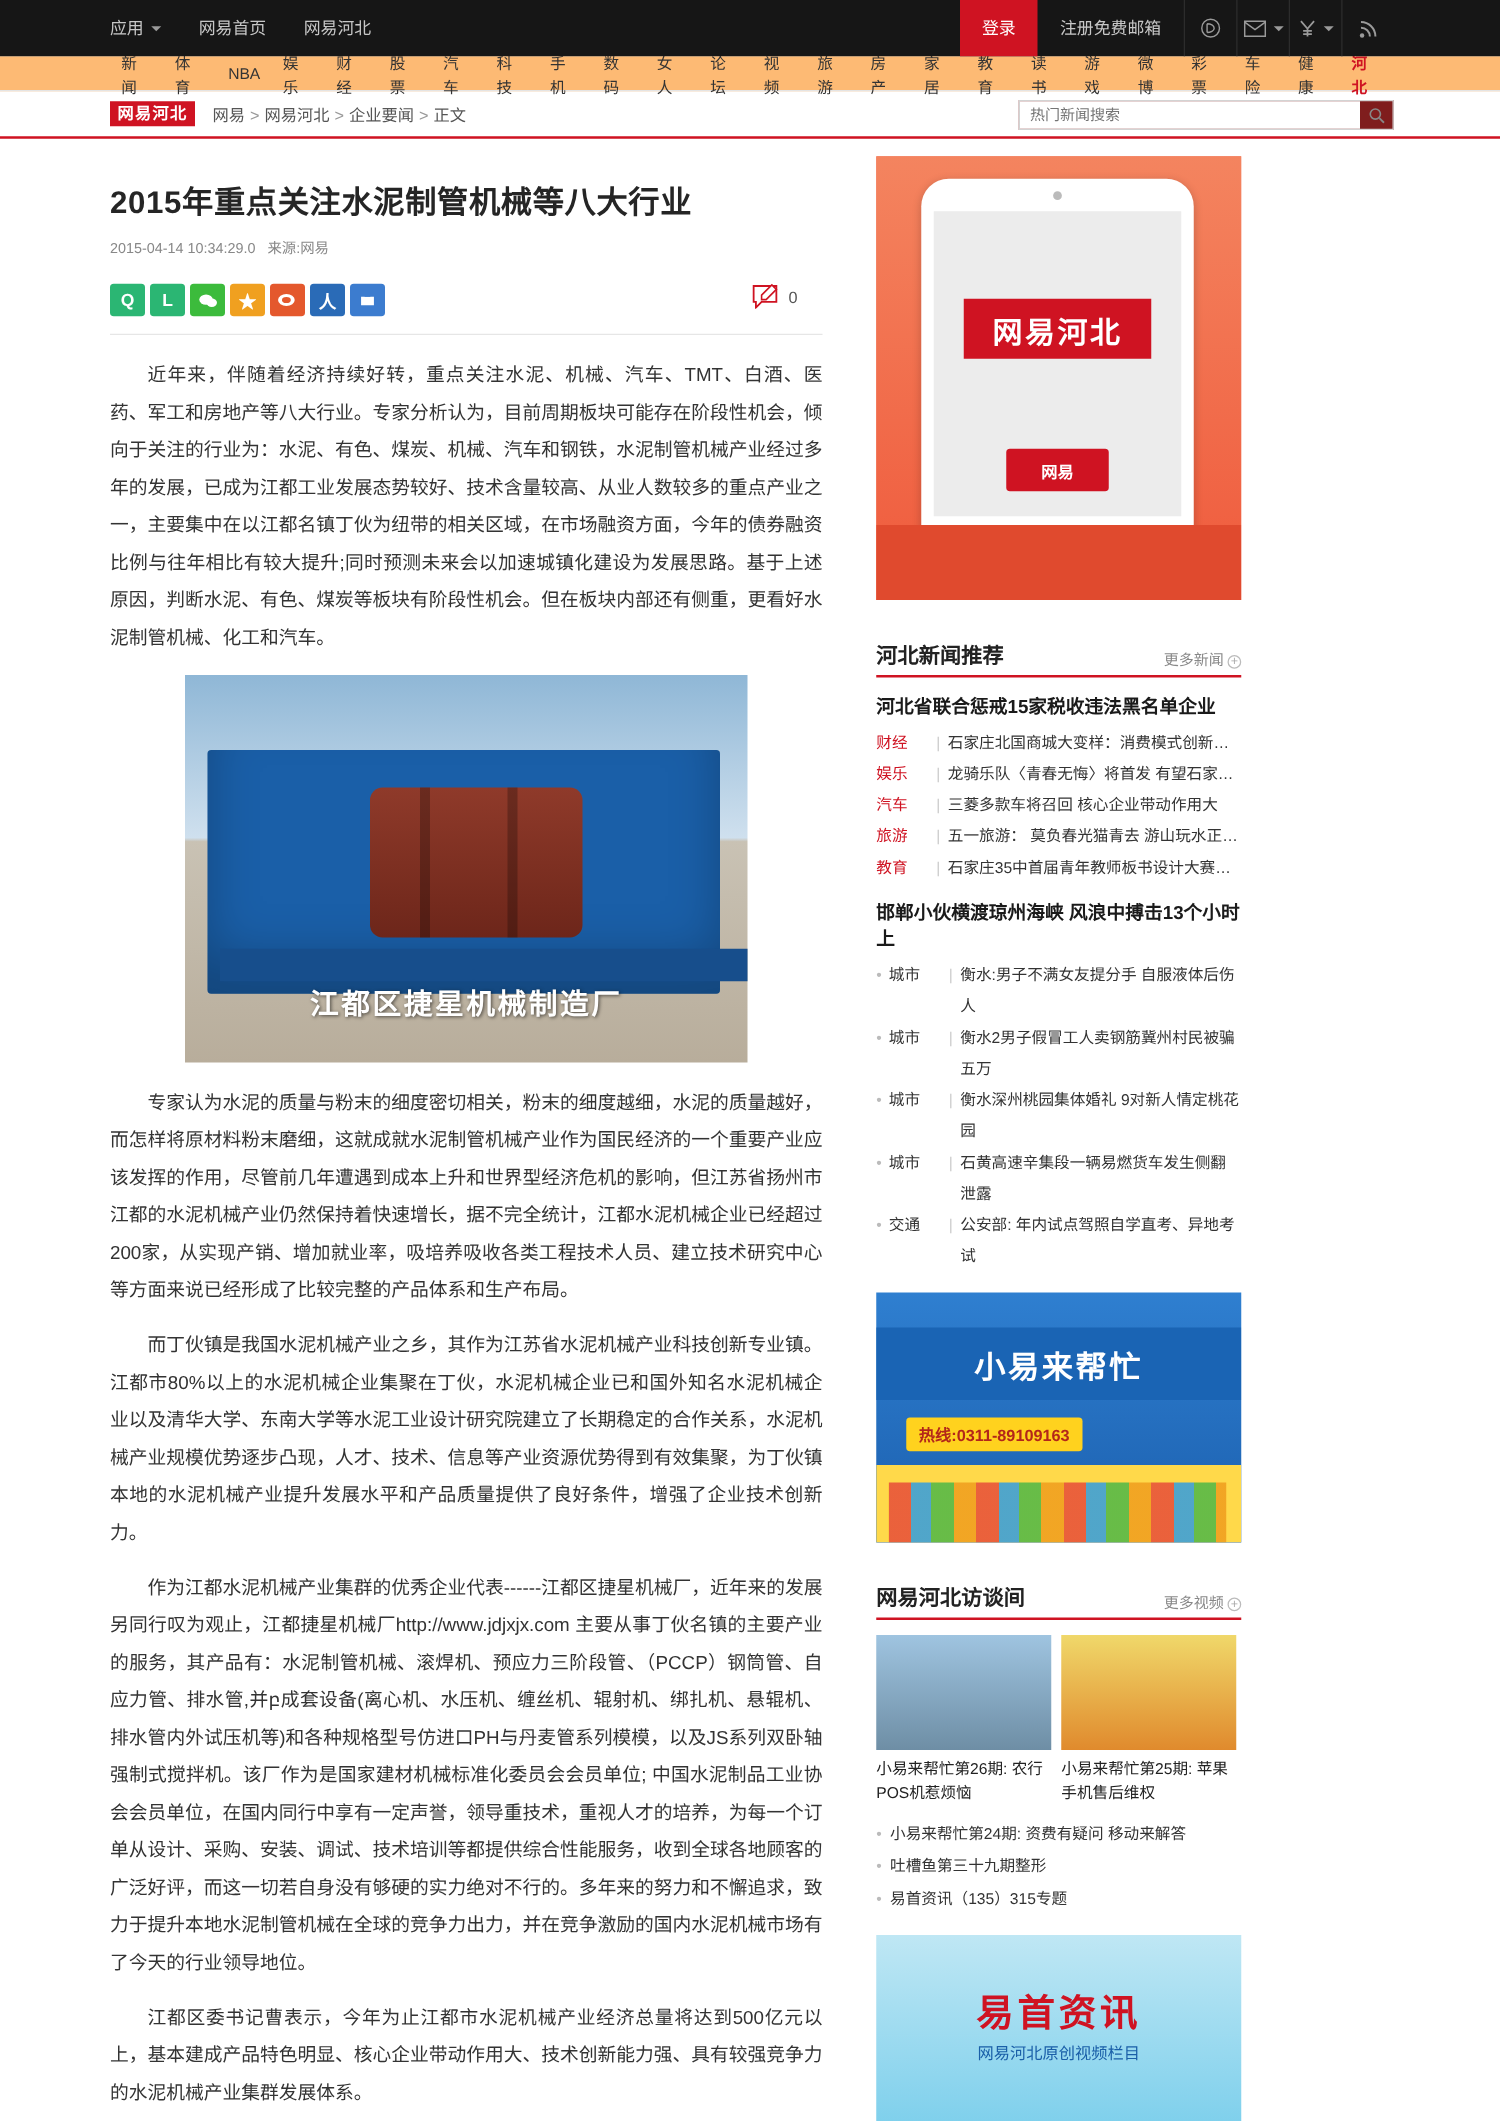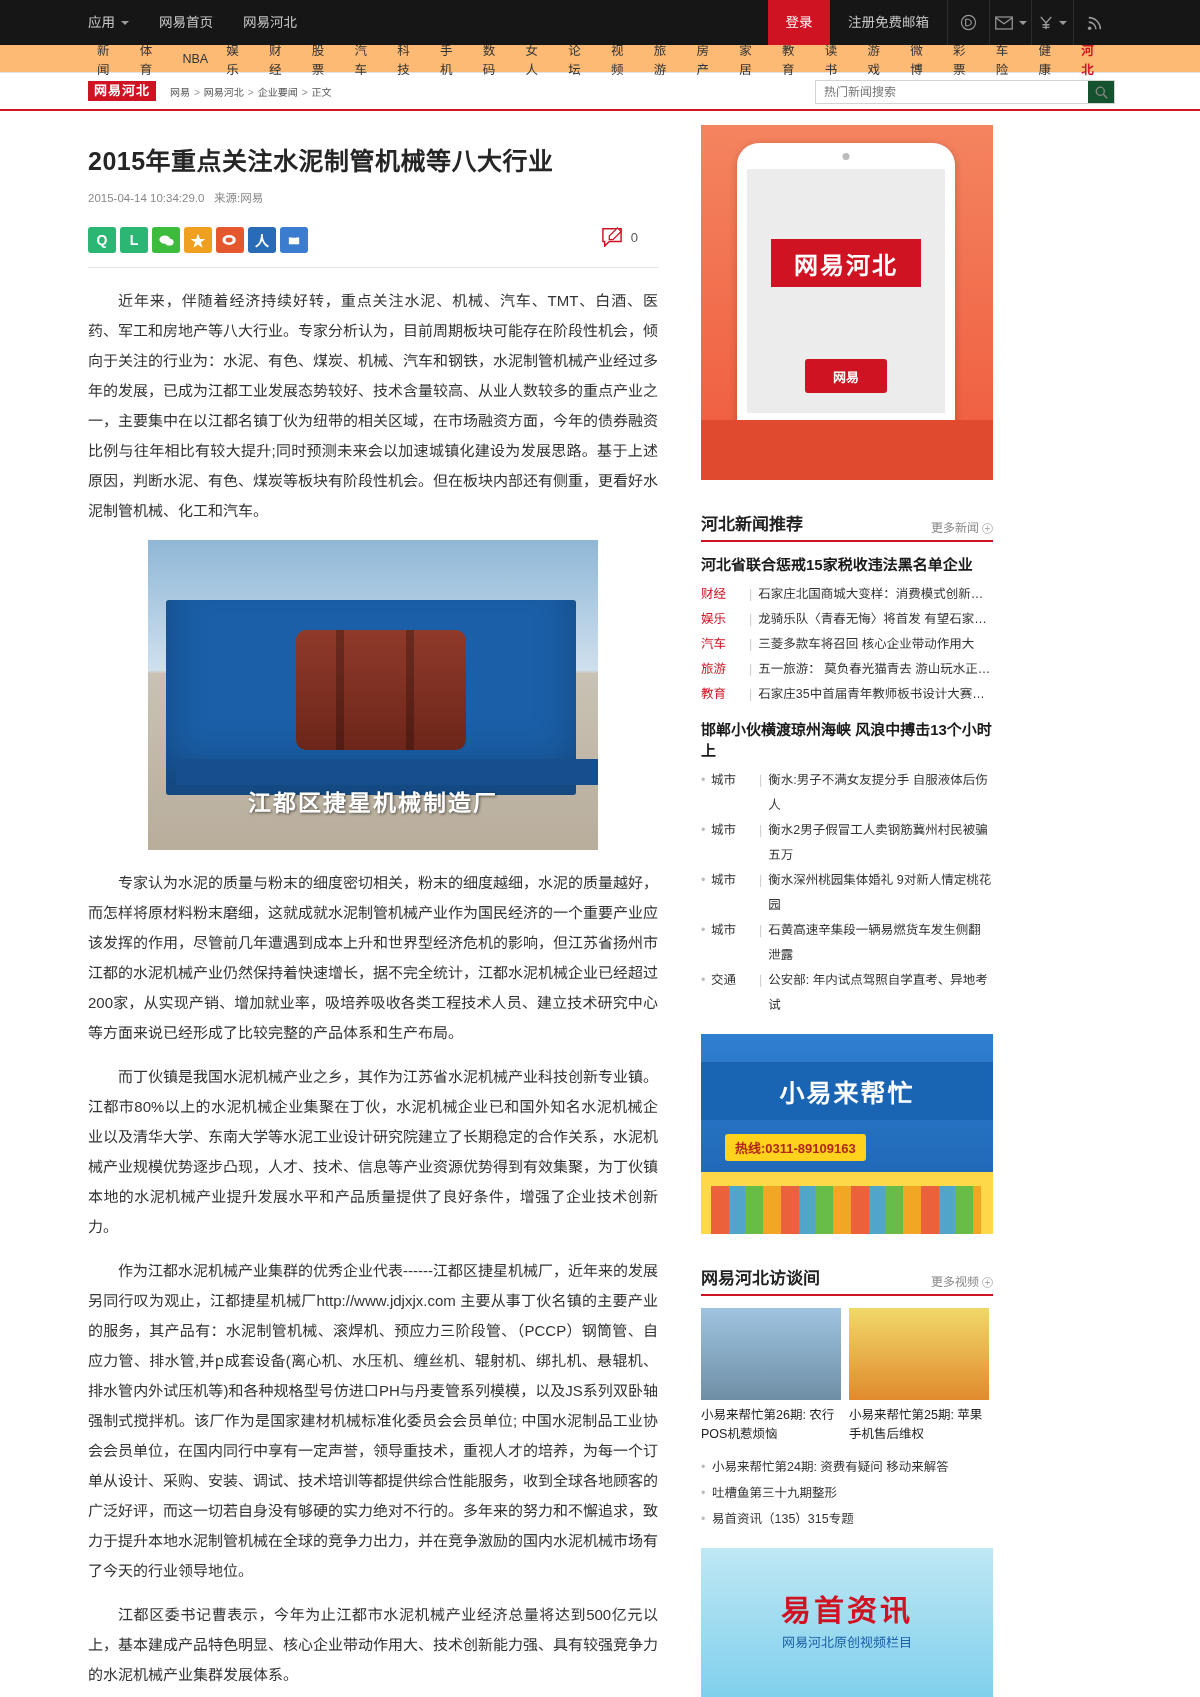--- a/index.html
+++ b/index.html
@@ -69,7 +69,7 @@
     padding:3px 6px; letter-spacing:1px; margin-right:14px;
     line-height:1.1;
   }
-  .crumbs { font-size:10px; color:#555; }
+  .crumbs { font-size:13px; color:#555; }
   .crumbs a { color:#555; text-decoration:none; }
   .crumbs .sep { color:#999; margin:0 4px; }
   .searchbox {

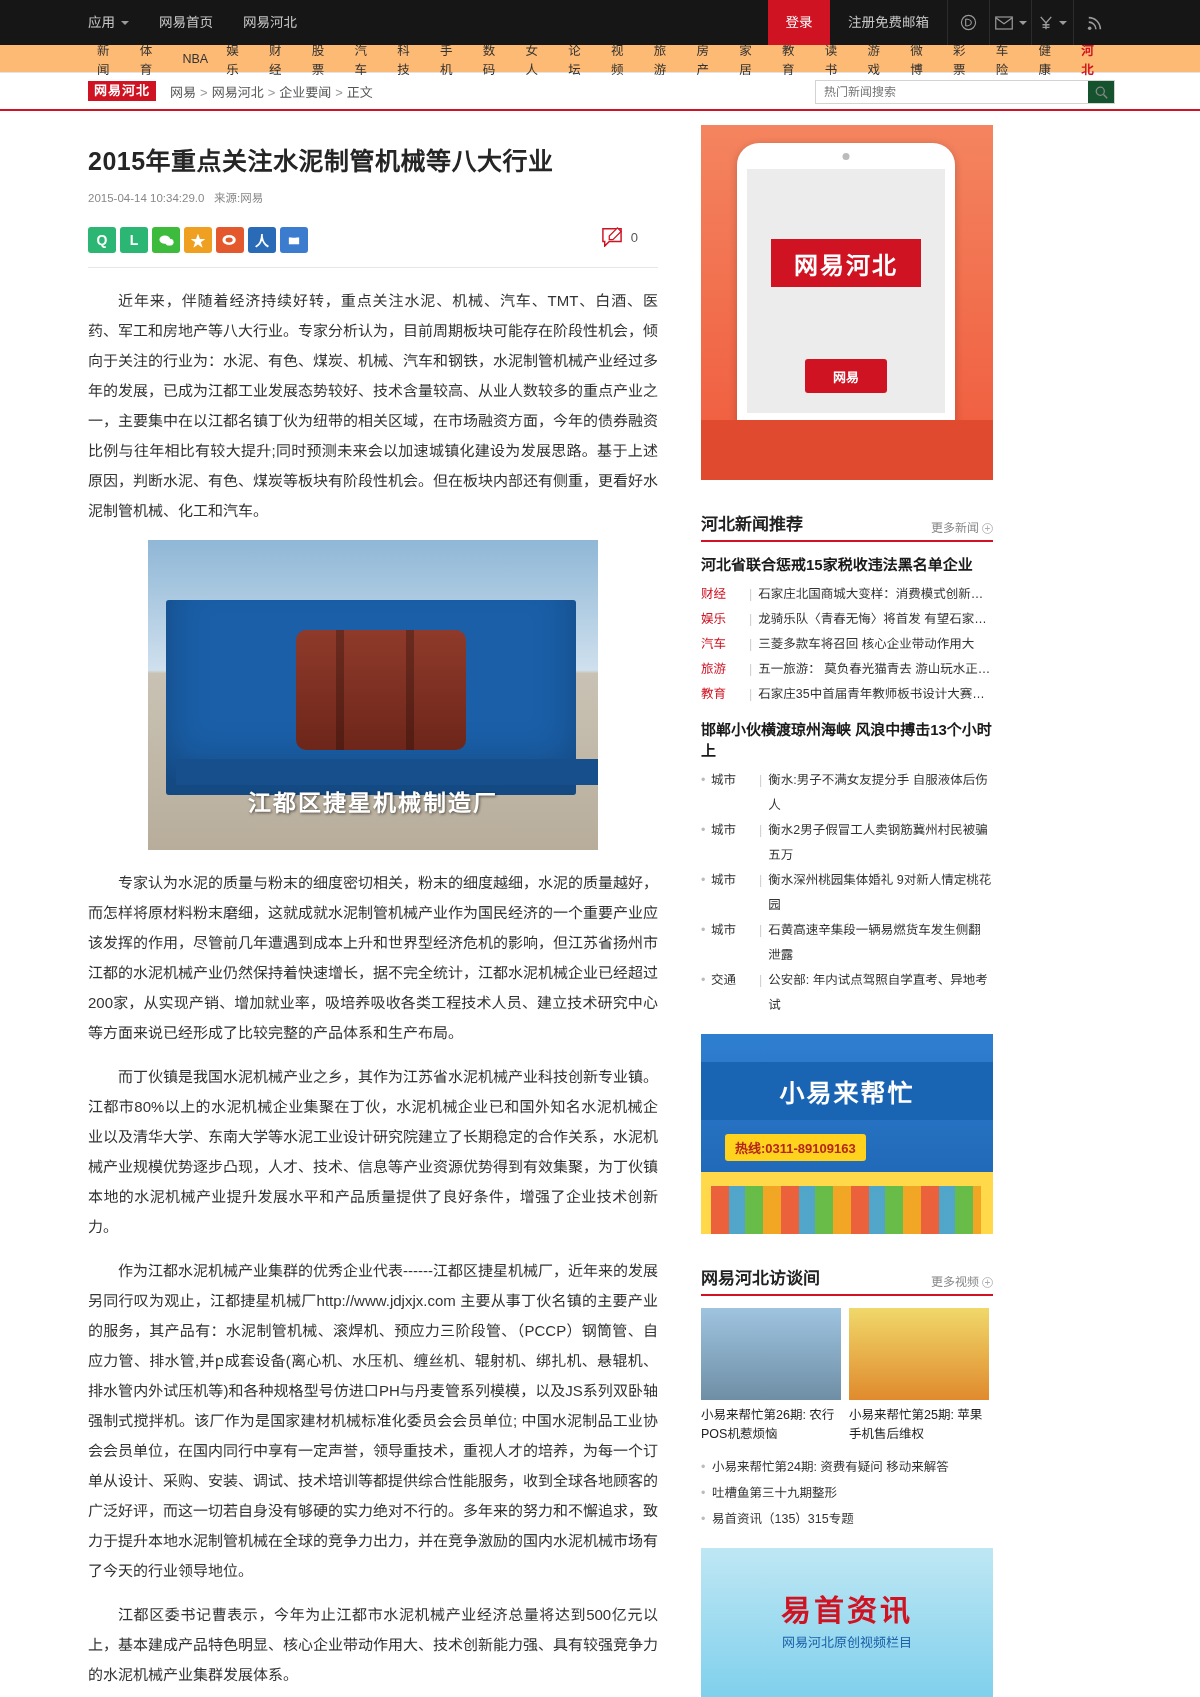--- a/index.html
+++ b/index.html
@@ -74,7 +74,7 @@
   .crumbs .sep { color:#999; margin:0 4px; }
   .searchbox {
     position:absolute; right:85px; top:7px;
-    width:300px; height:24px; border:1px solid #d3d3d3; background:#14532d;
+    width:300px; height:24px; border:1px solid #d3d3d3; background:#7f1d1d;
     display:flex; align-items:center;
   }
   .searchbox input {

